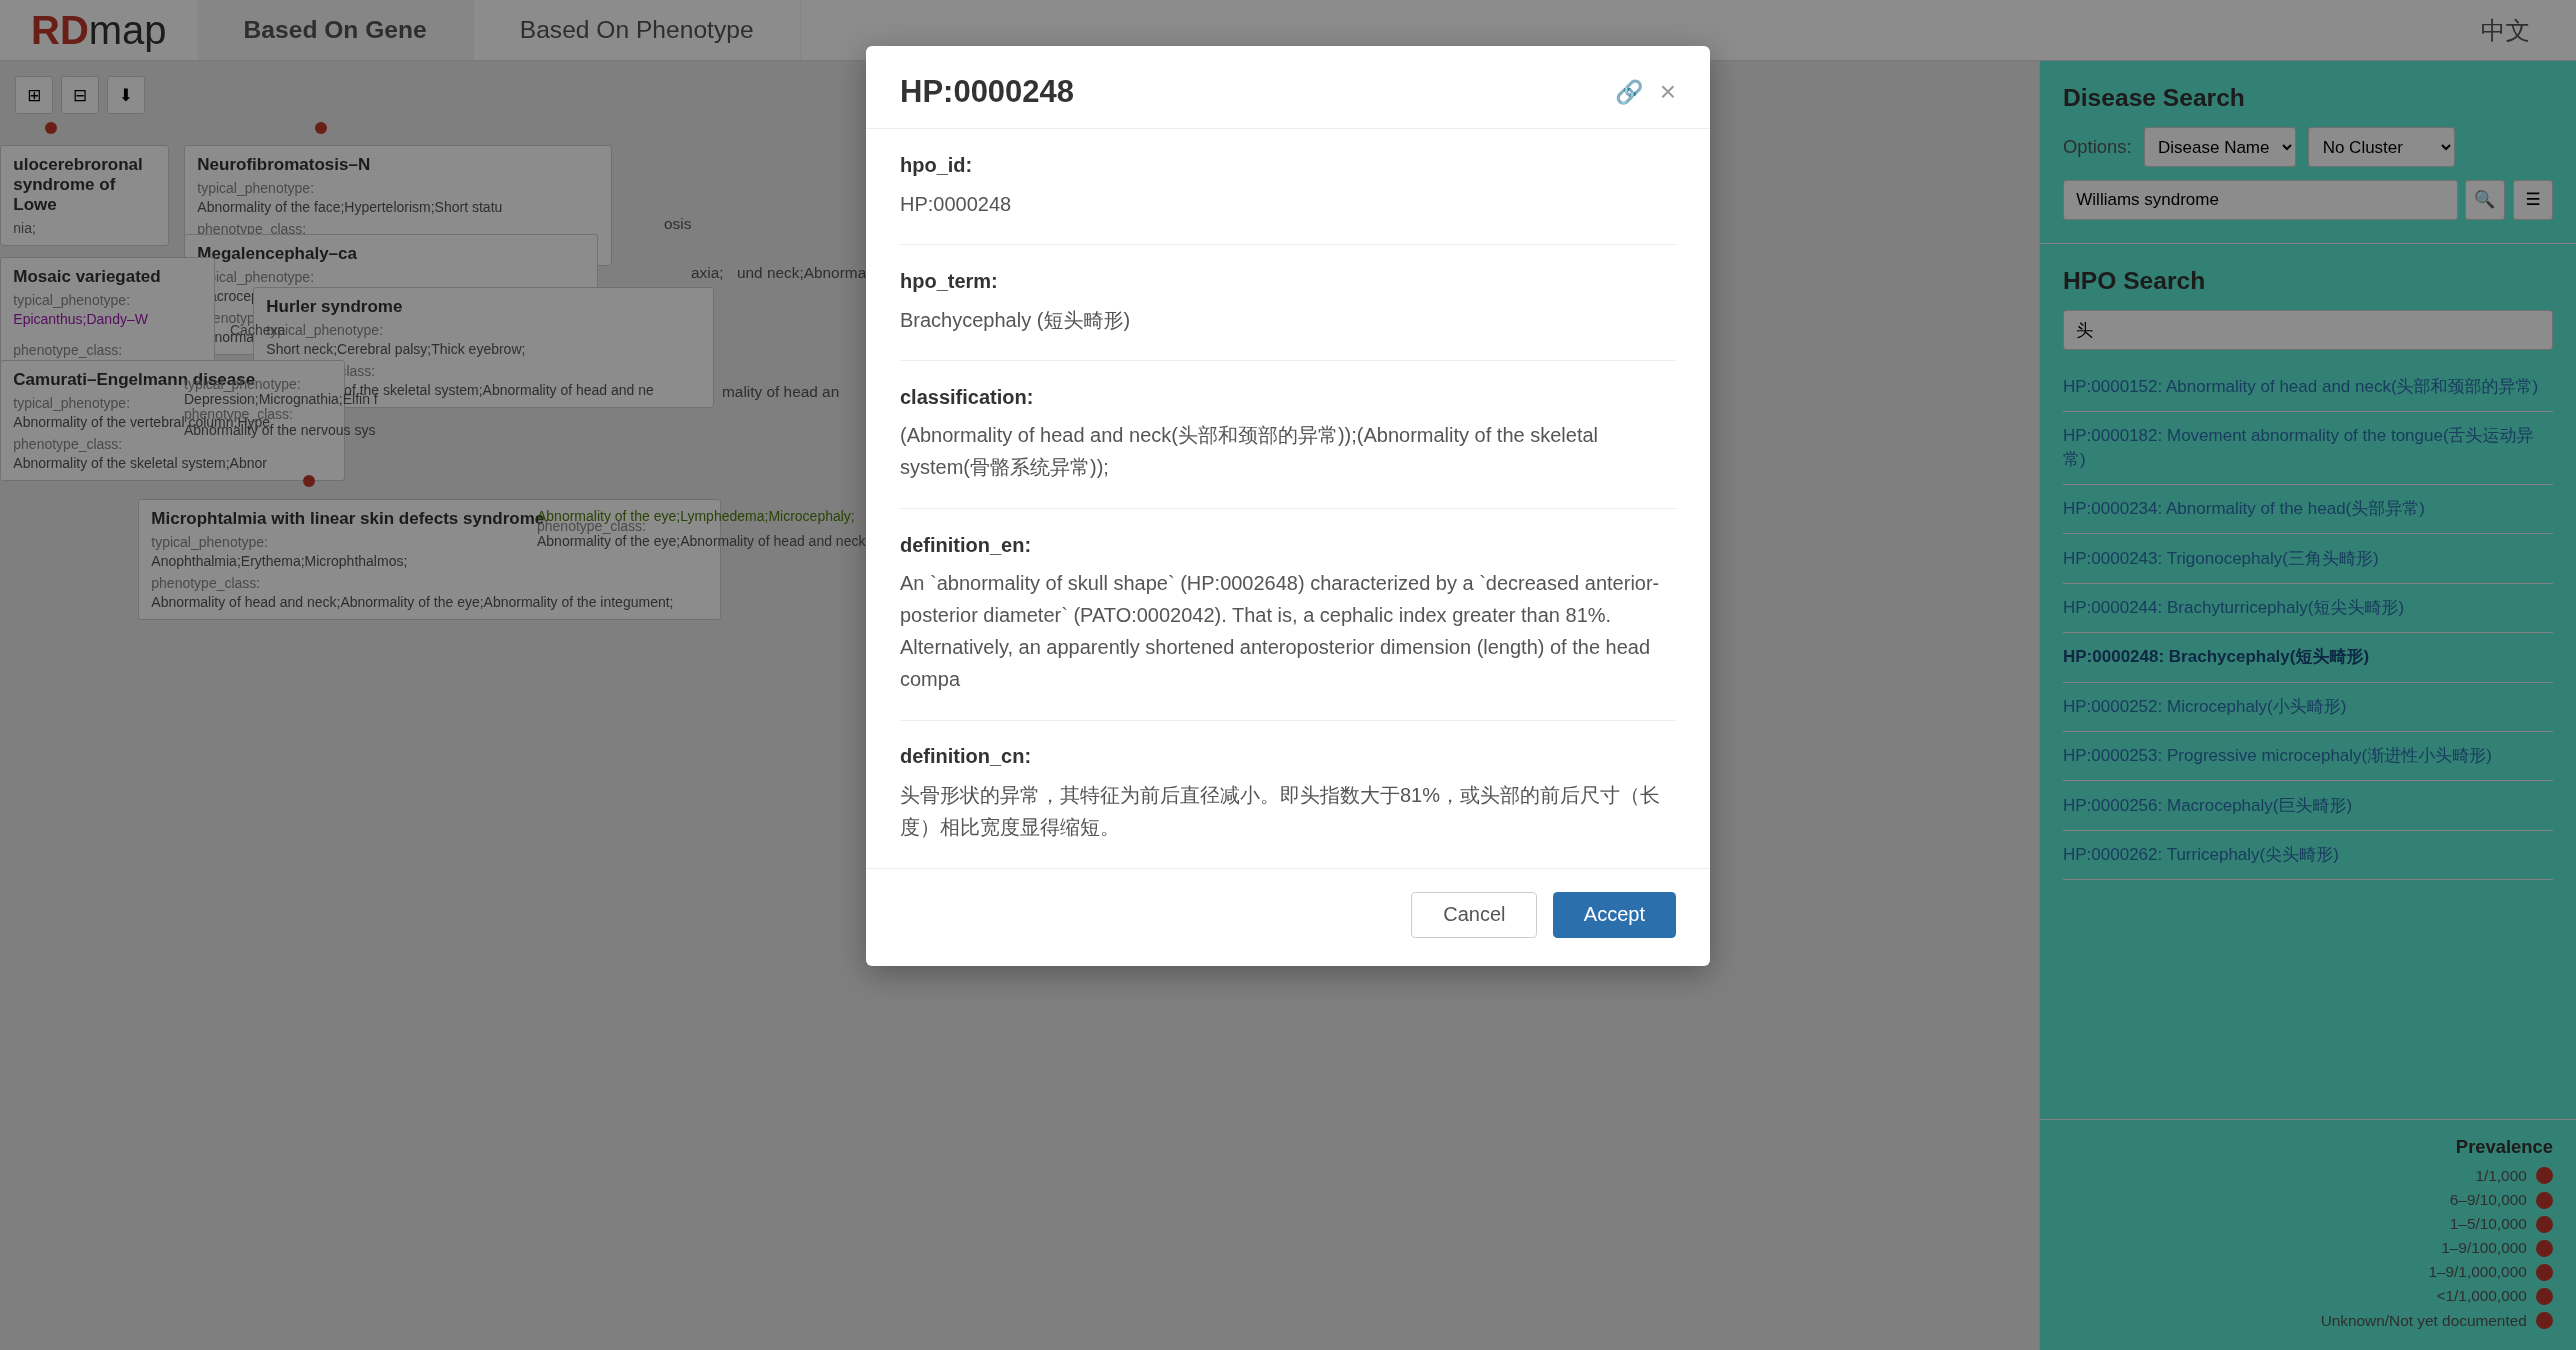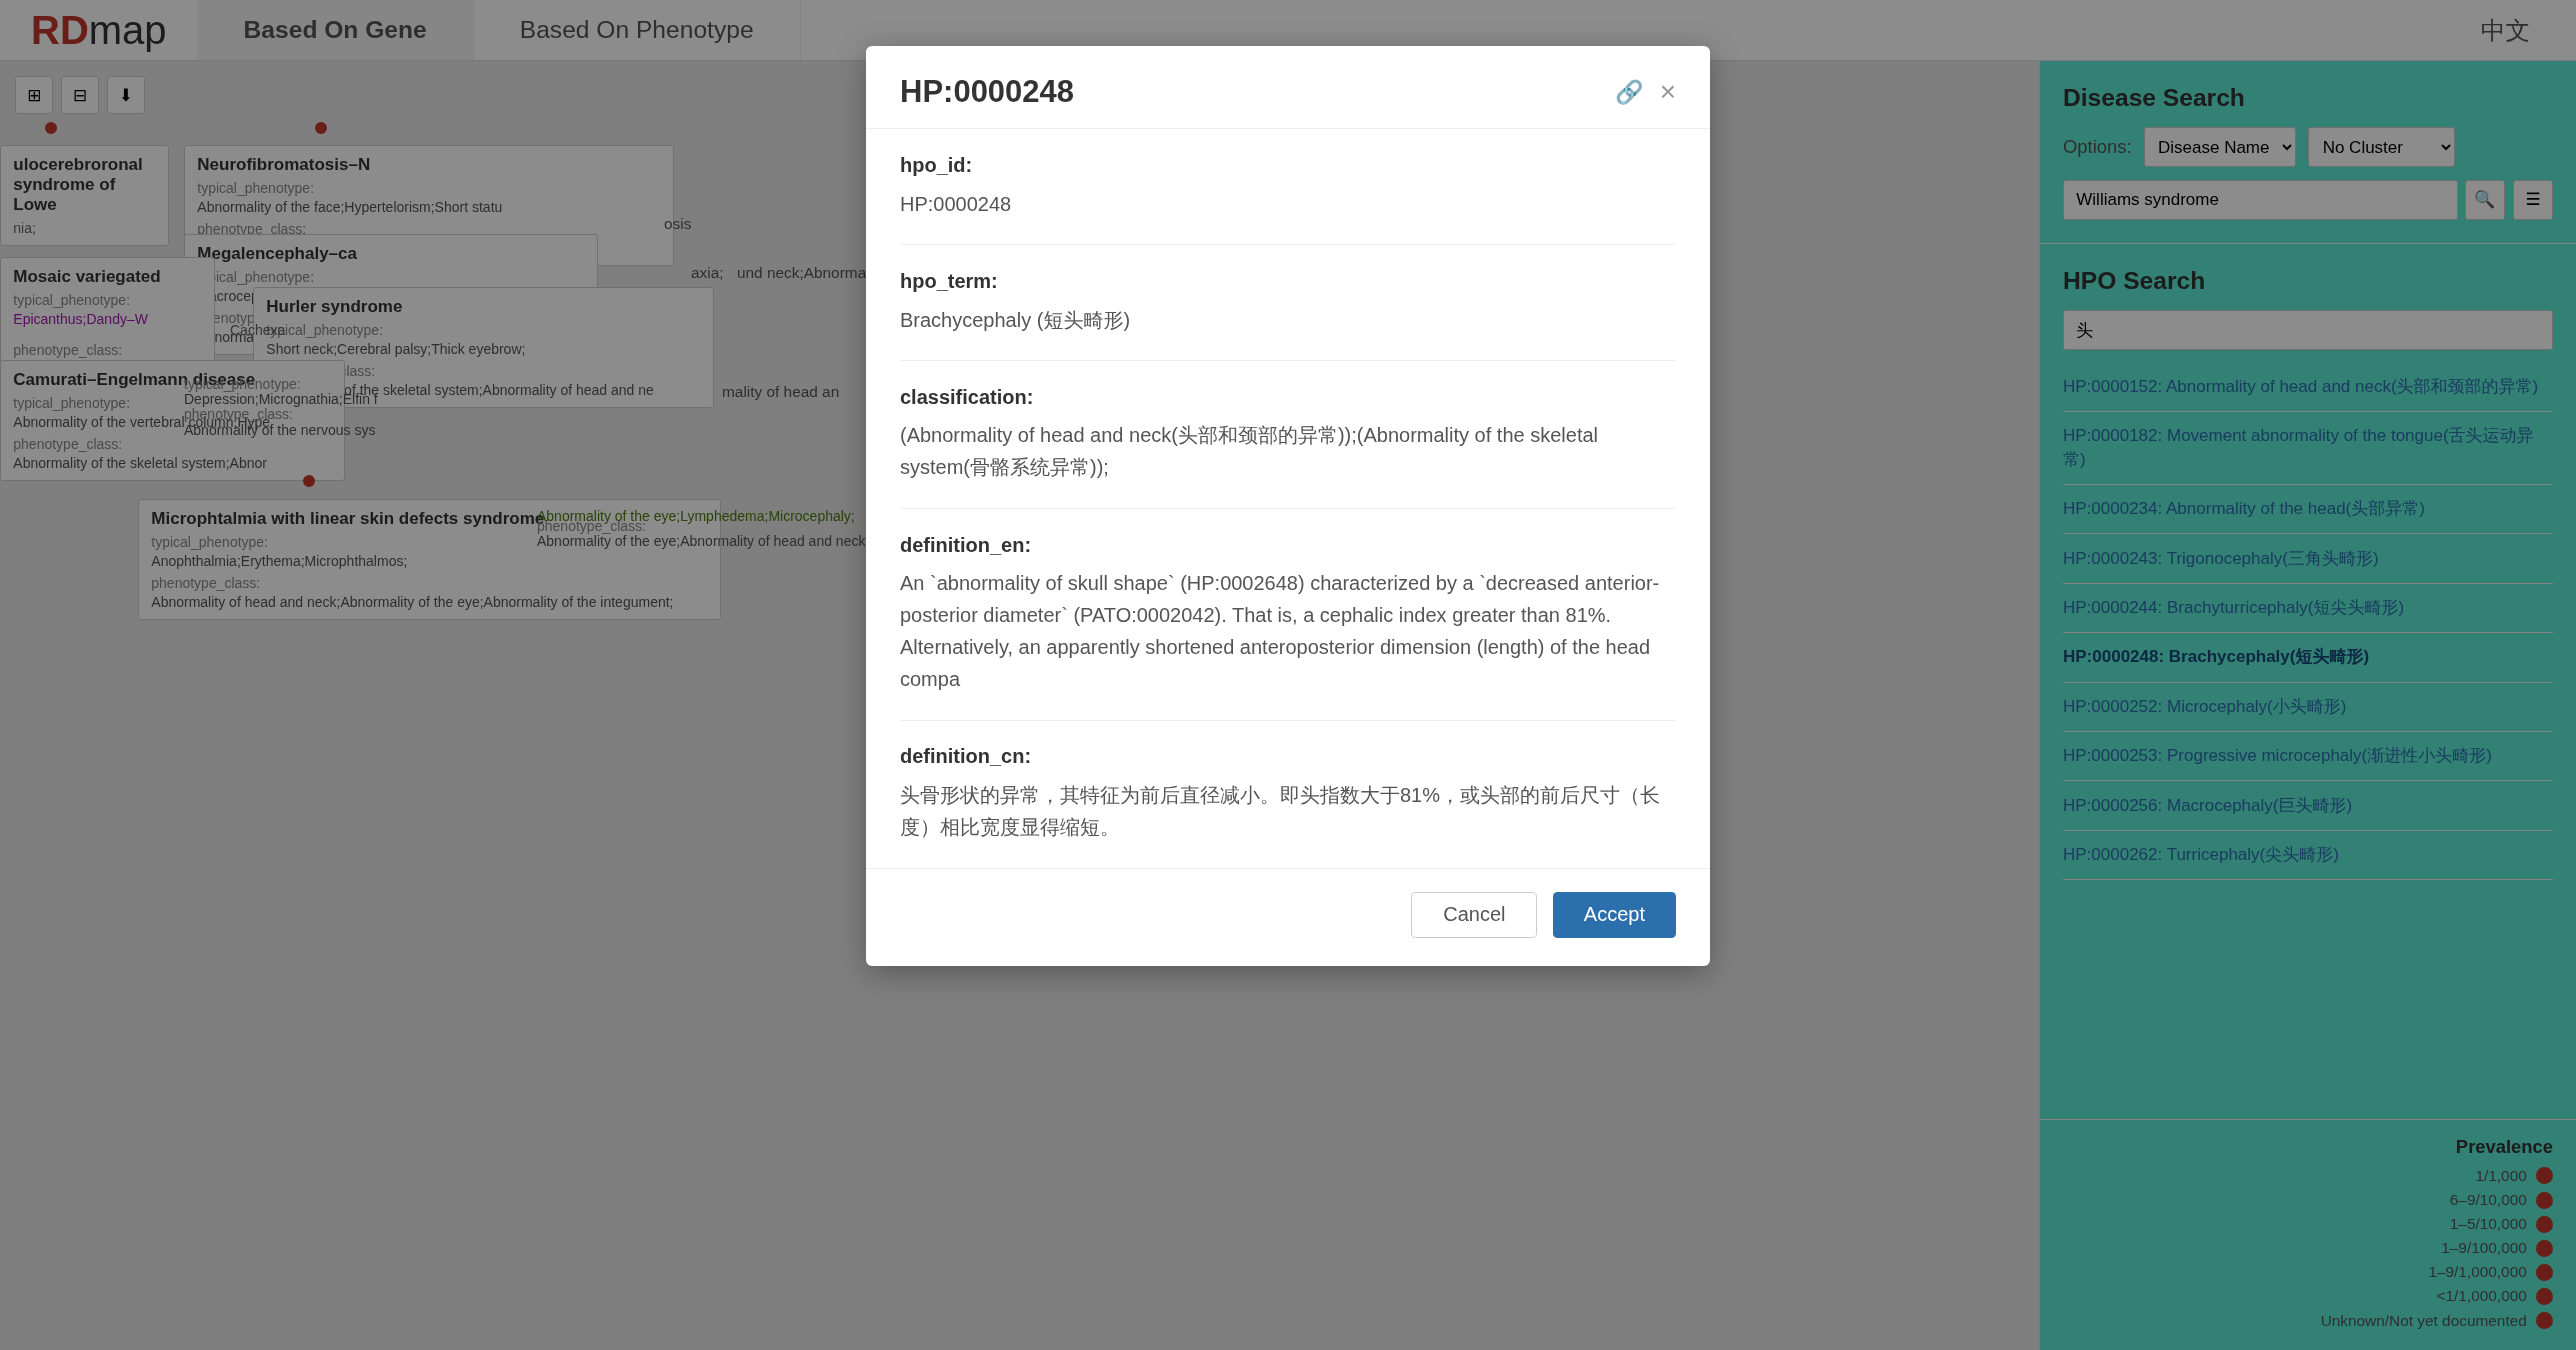--- a/index.html
+++ b/index.html
@@ -373,7 +373,7 @@
 
     <div class="map-dot" style="top:61px;left:315px;"></div>
 
-    <div class="map-node" style="top:84px;left:184px;width:490px;">
+    <div class="map-node" style="top:84px;left:184px;width:428px;">
       <div class="map-node-title">Neurofibromatosis–N</div>
       <div style="font-size:14px;color:#888;margin-bottom:3.1px;">typical_phenotype:</div>
       <div style="font-size:14px;color:#555;margin-bottom:6.1px;">Abnormality of the face;Hypertelorism;Short statu</div>

